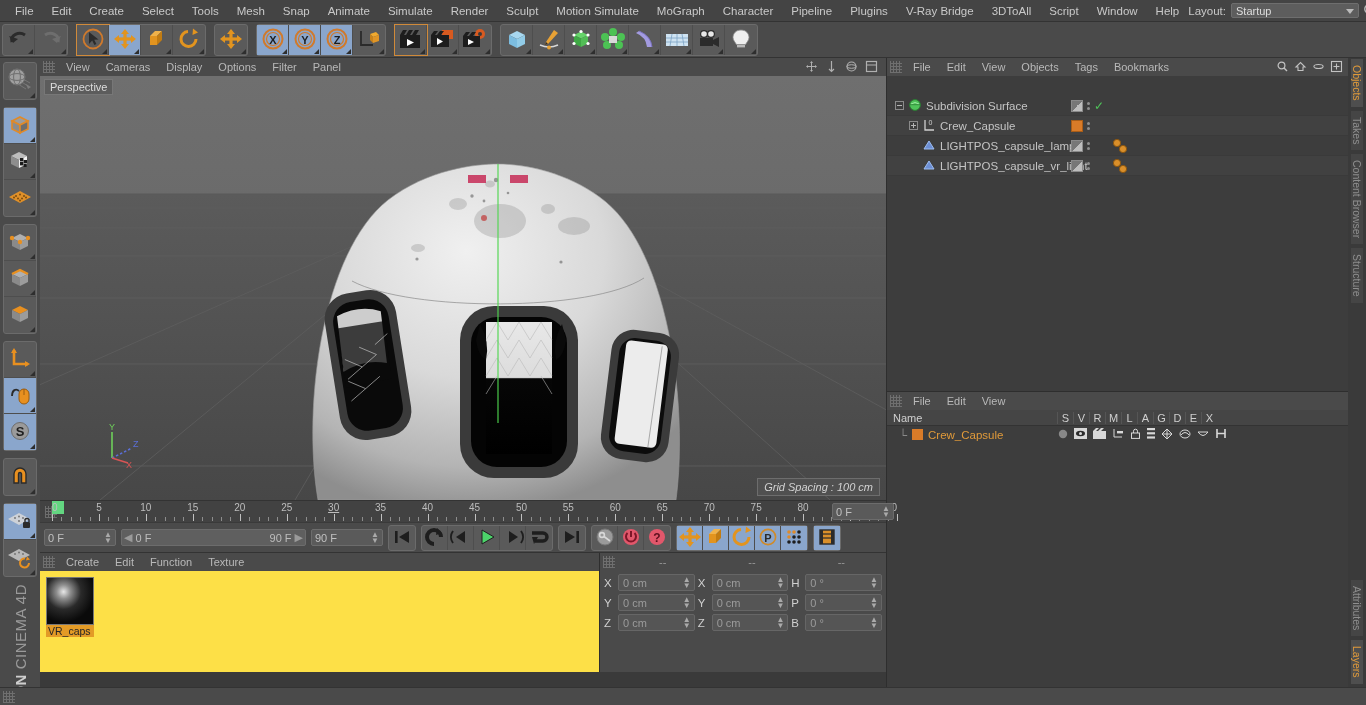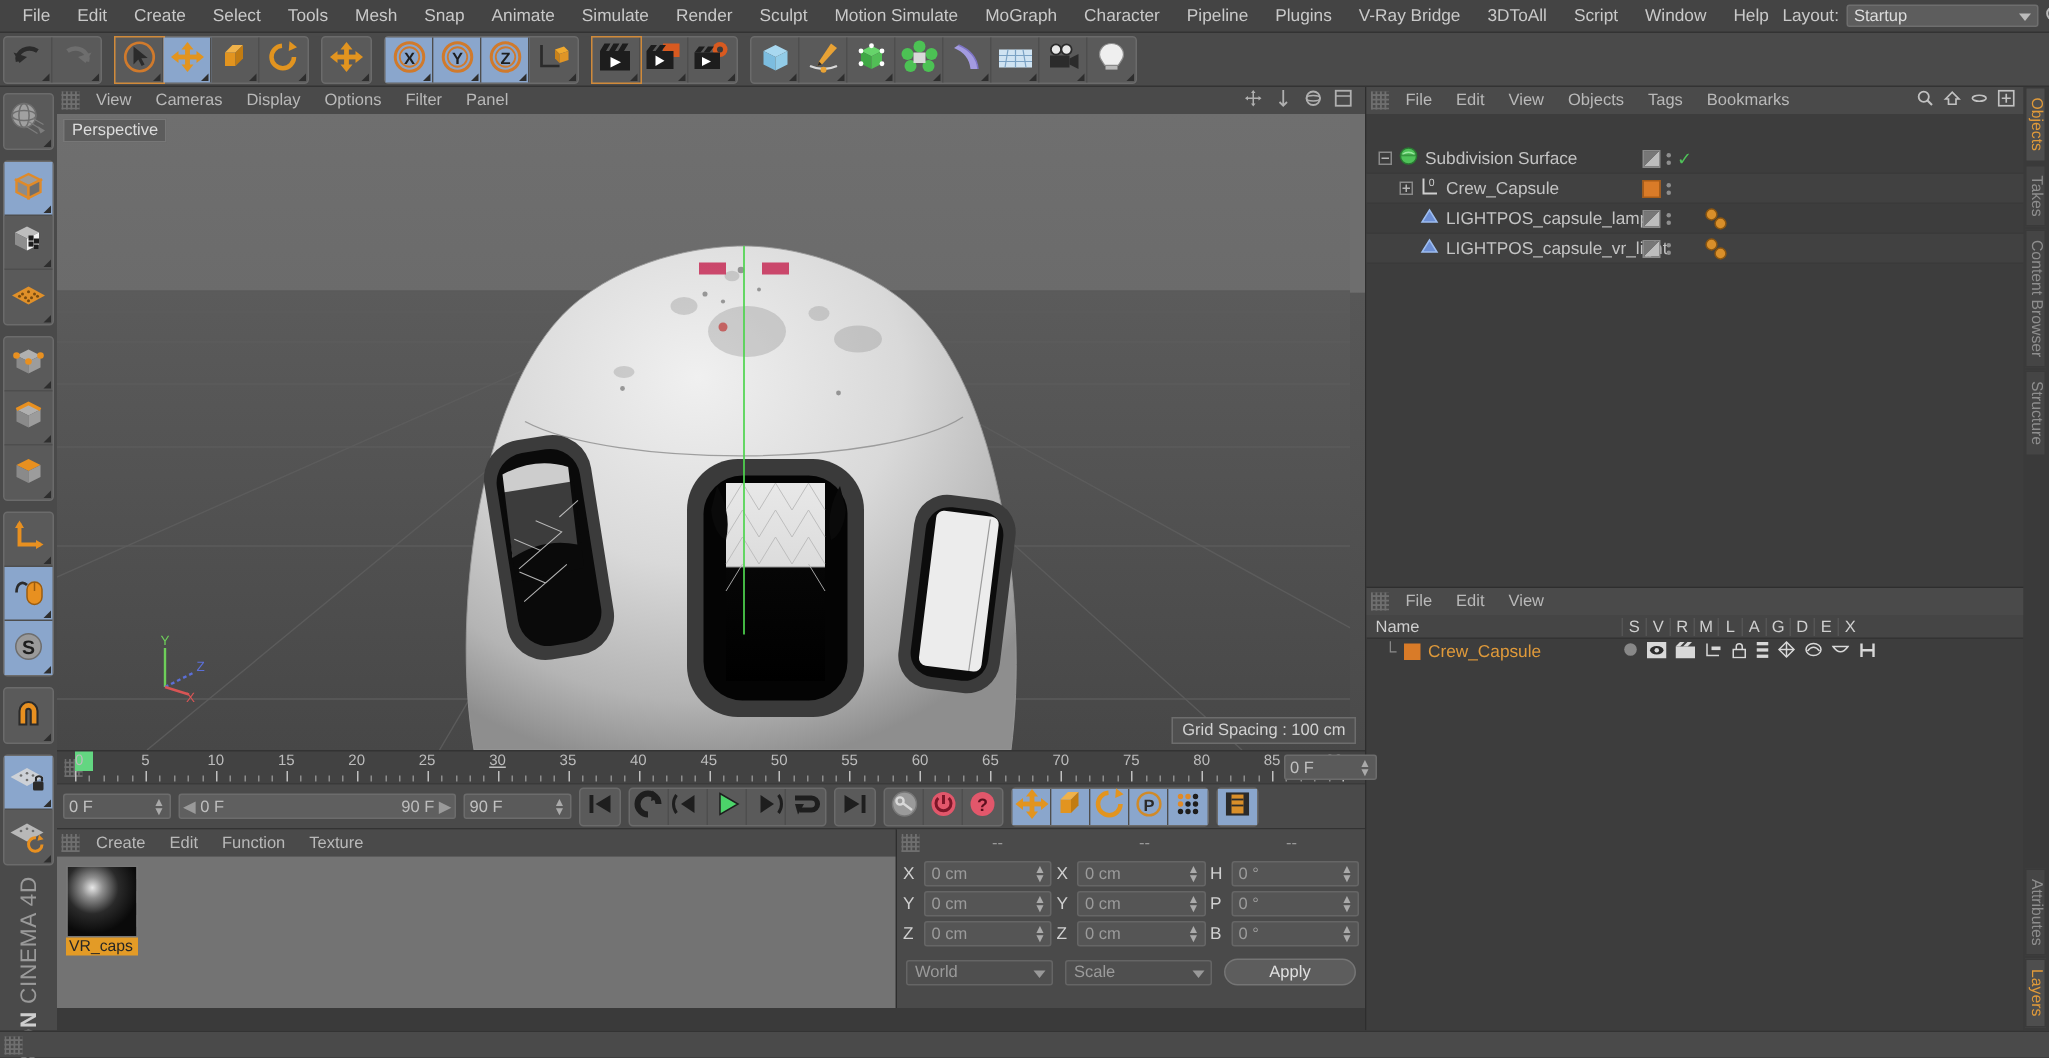--- a/index.html
+++ b/index.html
@@ -62,7 +62,7 @@
   #vp-label{ position:absolute;left:4px;top:3px; background:#5c5c5c;border:1px solid #777;
     padding:1px 5px; font-size:11px; color:#dcdcdc;}
   #grid-label{ position:absolute;right:6px;bottom:4px; background:#505050;border:1px solid #6d6d6d;
-    padding:2px 6px;font-size:11px;color:#d2d2d2;}
+    padding:2px 6px;font-size:11px;color:#d2d2d2;font-style:italic;}
   #axisgizmo{position:absolute;left:62px;bottom:32px;width:50px;height:50px;}
 
   

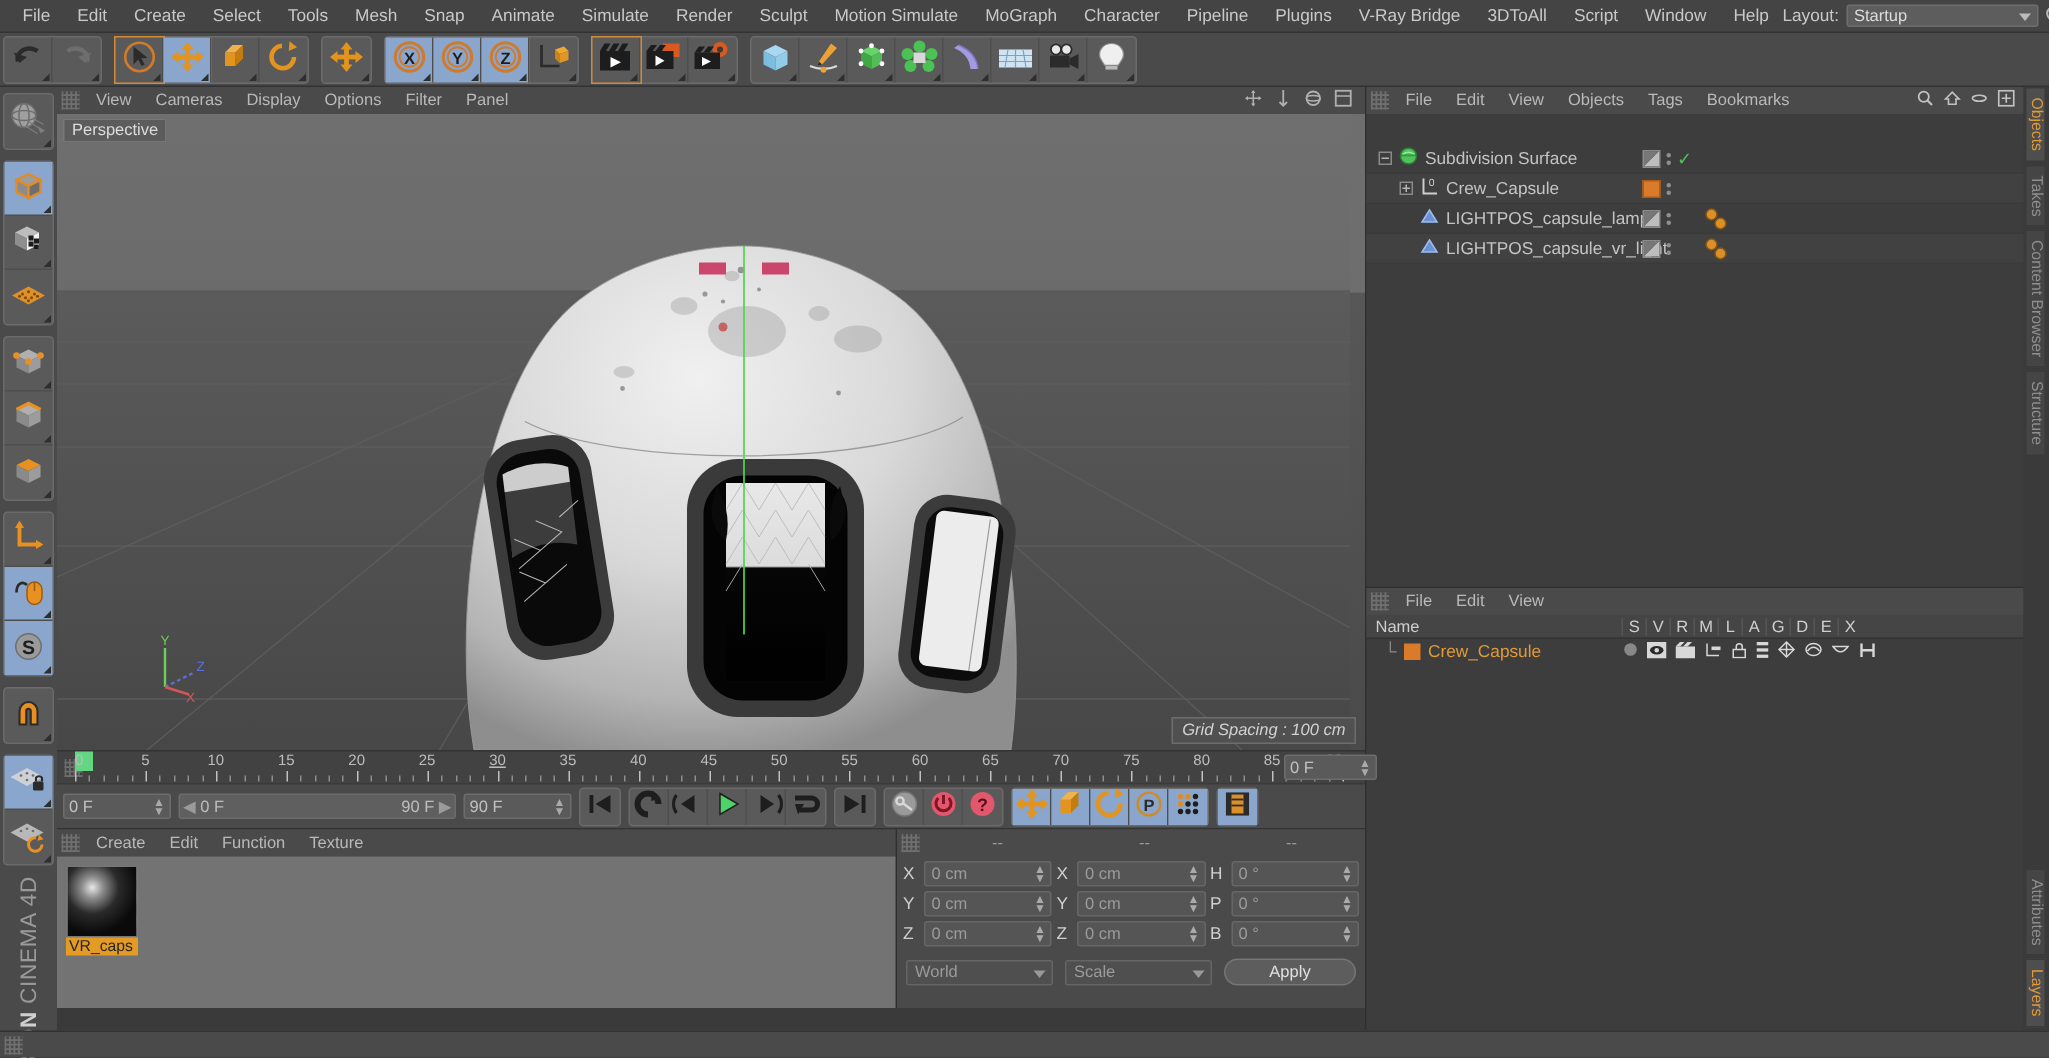--- a/index.html
+++ b/index.html
@@ -89,7 +89,7 @@
   #matmgr{width:560px;background:#3f3f3f;display:flex;flex-direction:column;border-right:1px solid #2e2e2e;}
   .pmenu{height:18px;background:#4a4a4a;display:flex;align-items:center;font-size:11px;}
   .pmenu .mi{padding:0 8px;color:#b9b9b9;}
-  #matbody{flex:1;background:#737373;padding:6px;}
+  #matbody{flex:1;background:#fde047;padding:6px;}
   .matchip{width:48px;}
   .matsphere{width:48px;height:48px;
     background:

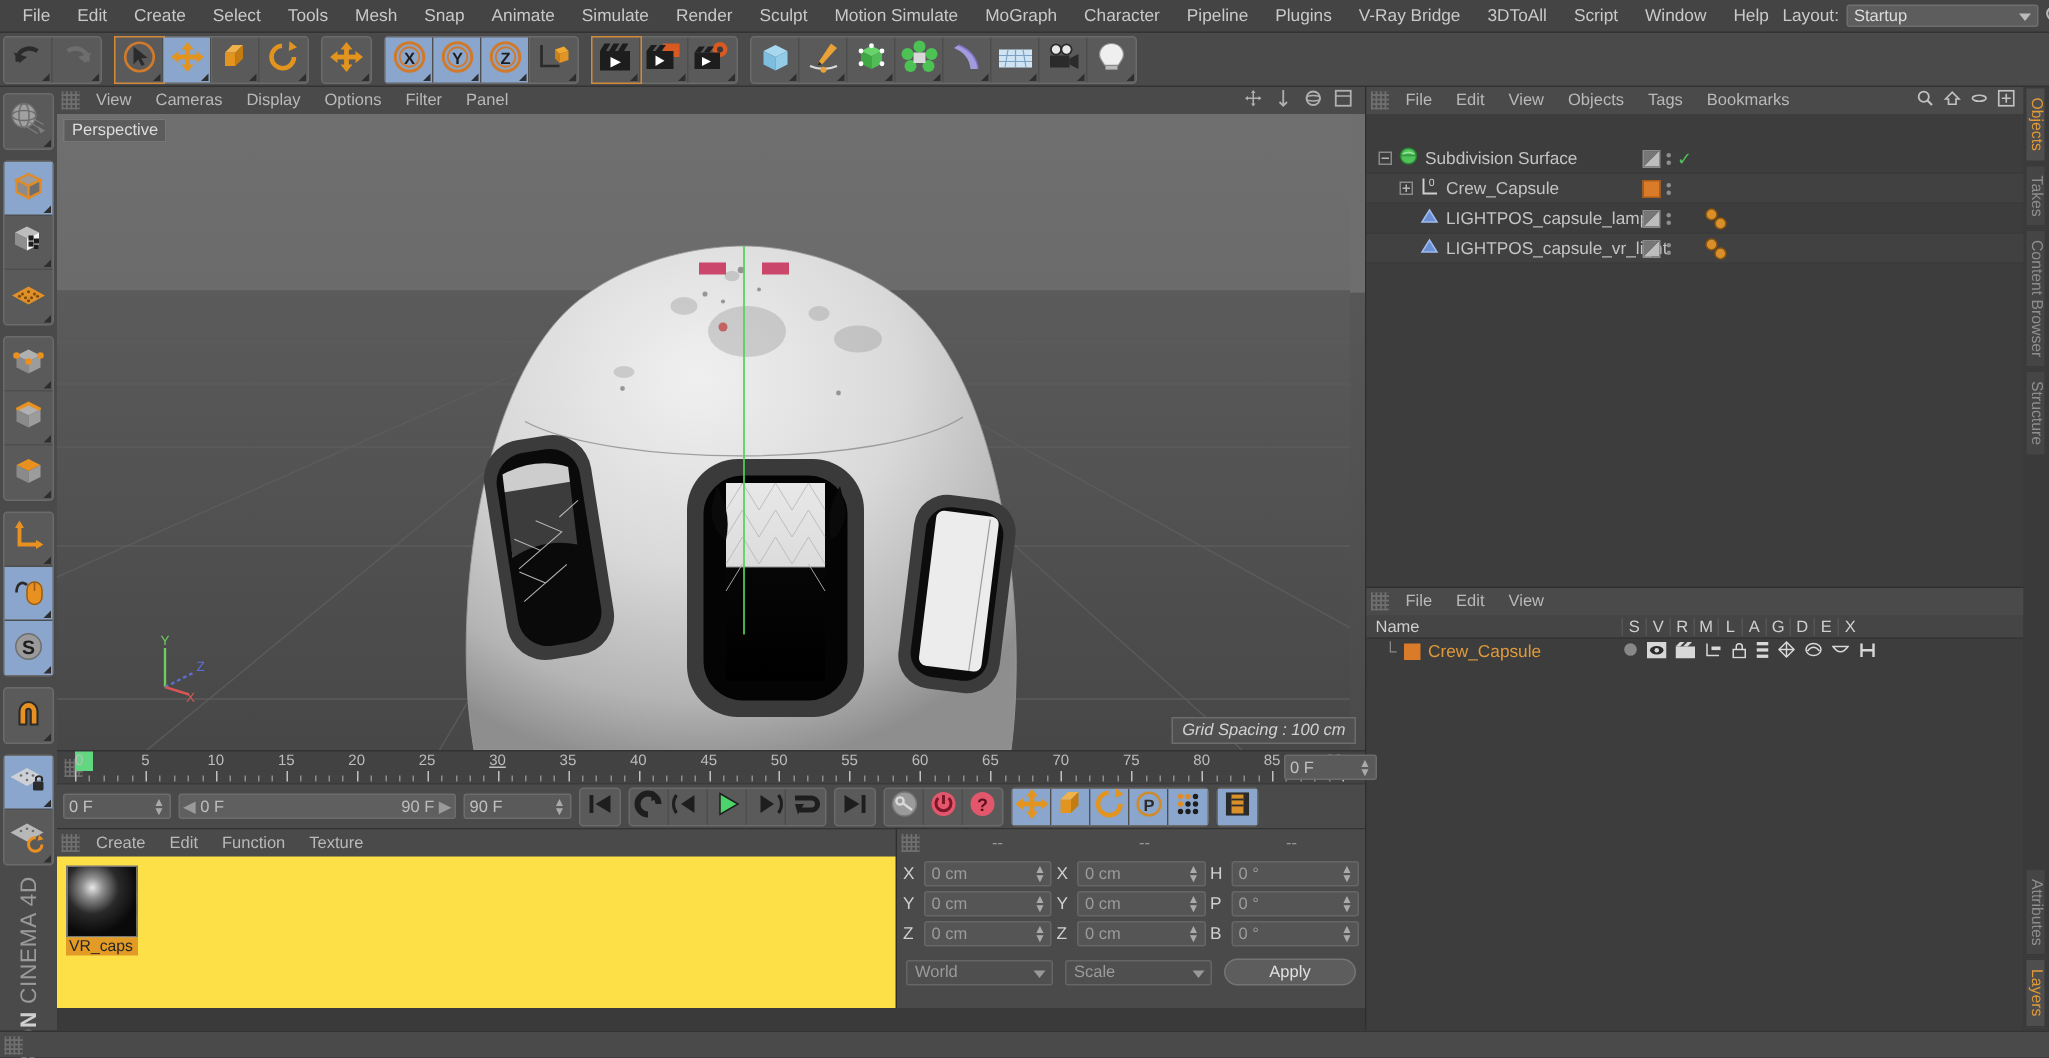--- a/index.html
+++ b/index.html
@@ -1047,17 +1047,6 @@
               </div>
             </div>
           </div>
-        <div class="cbot">
-          <div class="csel">
-            <span>World</span>
-            <span class="cv"></span>
-          </div>
-          <div class="csel">
-            <span>Scale</span>
-            <span class="cv"></span>
-          </div>
-          <div class="applybtn">Apply</div>
-        </div>
       </div>
     </div>
   </div>

